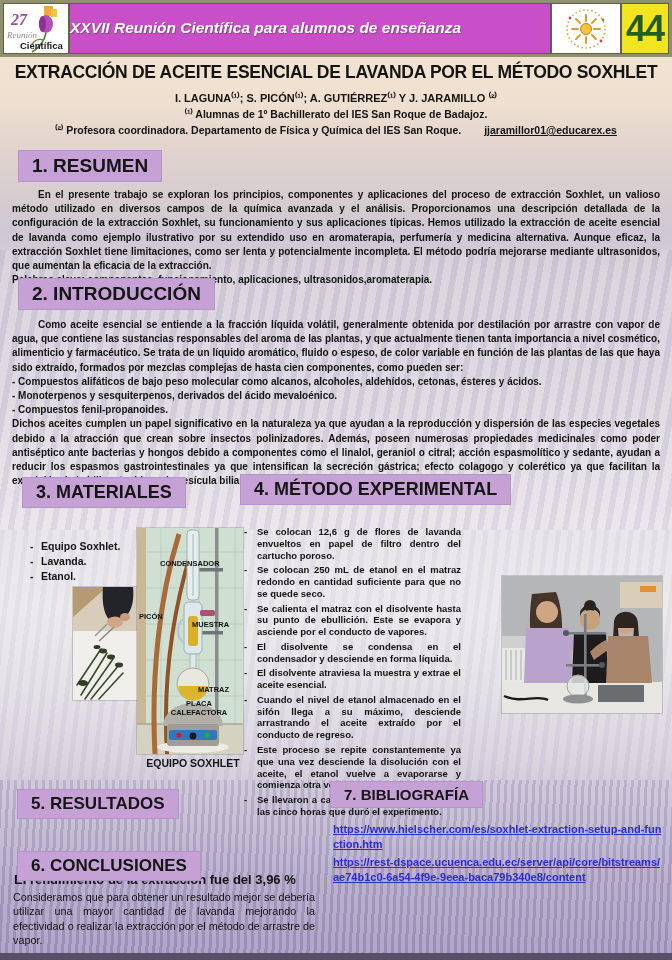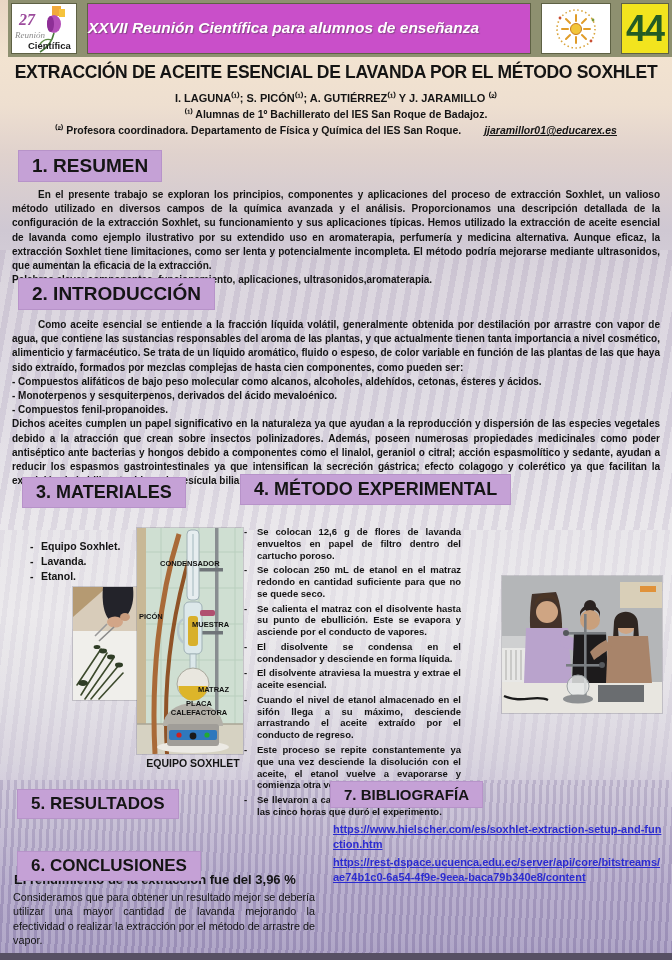--- a/index.html
+++ b/index.html
@@ -21,8 +21,8 @@
   .bottom-strip{position:absolute;left:0;right:0;top:953px;height:7px;background:#575064;}
 
   
-  .header{position:absolute;top:0;left:8px;right:0;height:57px;background:#8e9070;
-    display:flex;gap:10px;padding:3px;box-sizing:border-box;}
+  .header{position:absolute;top:0;left:0;right:0;height:57px;background:#8e9070;
+    display:flex;gap:0;padding:3px;box-sizing:border-box;}
   .hbox{border:1px solid #5e6144;box-sizing:border-box;background:#fff;}
   .logo27{width:66px;position:relative;}
   .banner{flex:1;background:#c94fc9;display:flex;flex-direction:column;justify-content:center;text-align:left;}

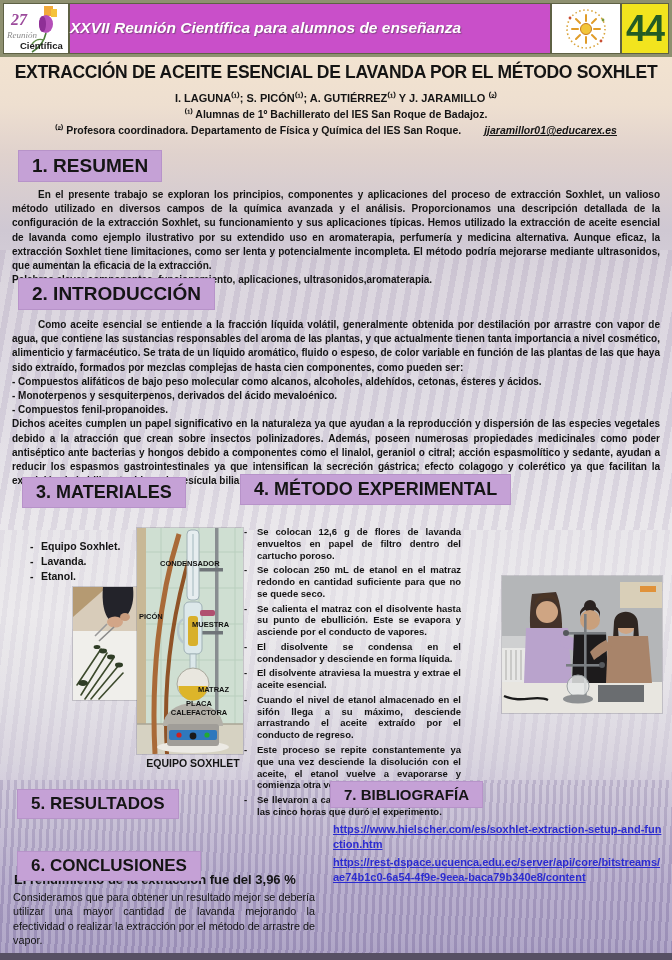--- a/index.html
+++ b/index.html
@@ -37,7 +37,7 @@
   .maintitle{font-size:17.5px;font-weight:bold;letter-spacing:-0.3px;white-space:nowrap;}
   .authors{margin-top:7px;font-size:11px;font-weight:bold;}
   .affil{margin-top:2px;font-size:10.5px;font-weight:bold;}
-  .email{font-style:italic;text-decoration:underline;margin-left:20px;}
+  .email{text-decoration:underline;margin-left:20px;}
 
   
   .shead{position:absolute;background:#c5a1d6;border:1px solid #b793c9;color:#151515;

